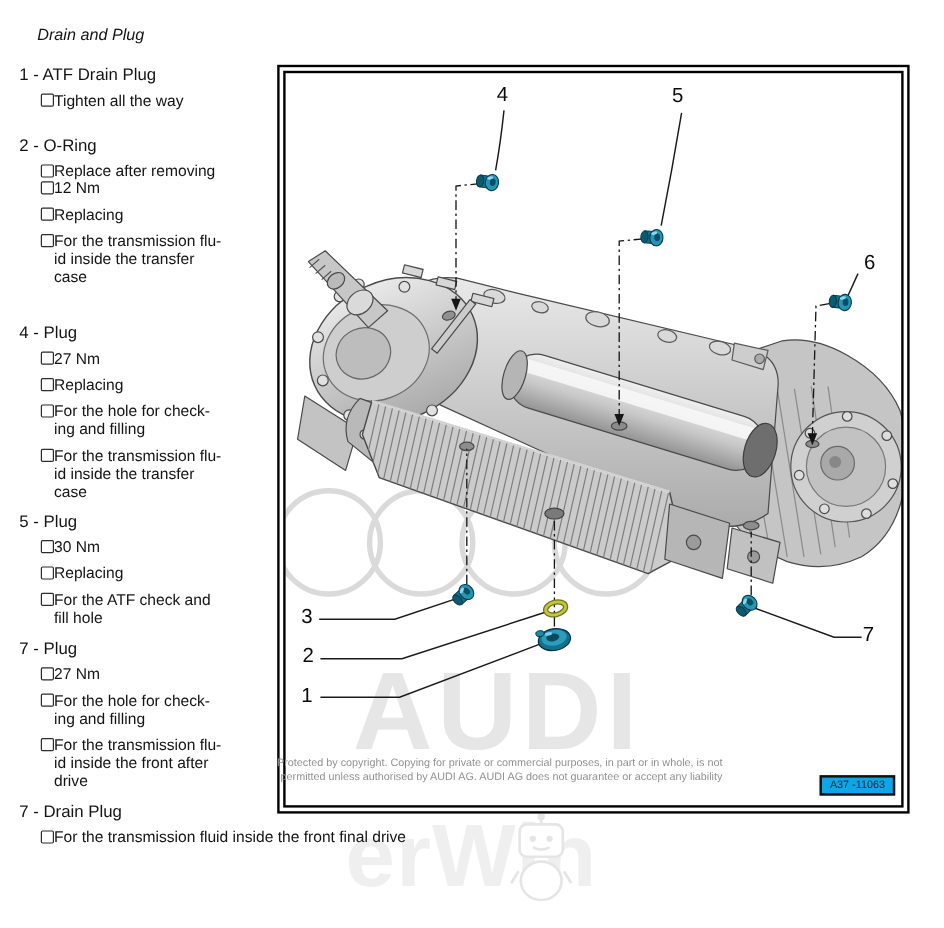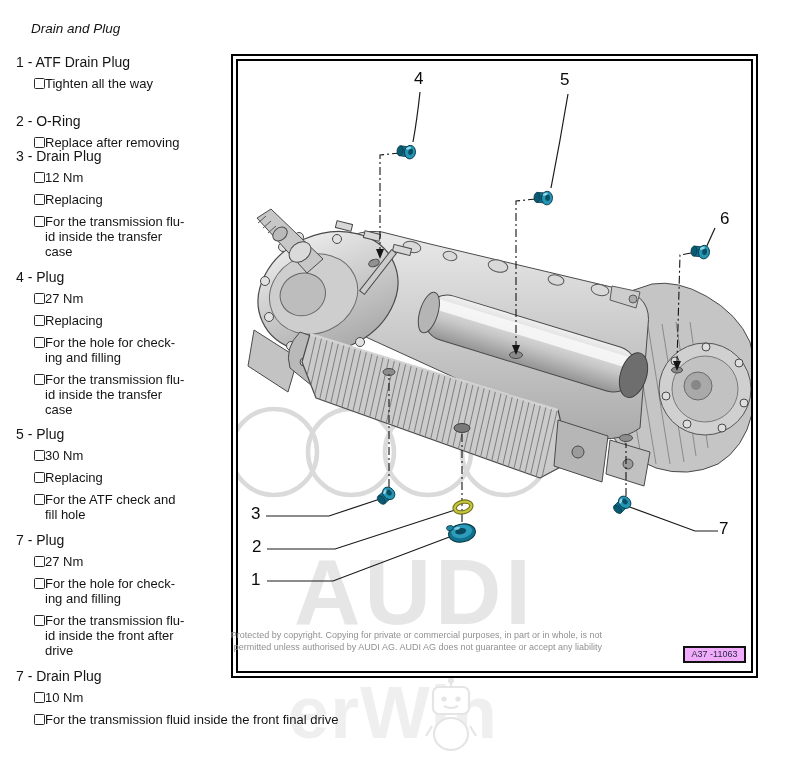--- a/index.html
+++ b/index.html
@@ -84,7 +84,6 @@
         </div>
       </div>
       <div class="legend-item li2">
-        <div class="item-head">3 - Drain Plug</div>
         <div class="note-row">
           <span class="cb"></span>
           <div class="note-text">

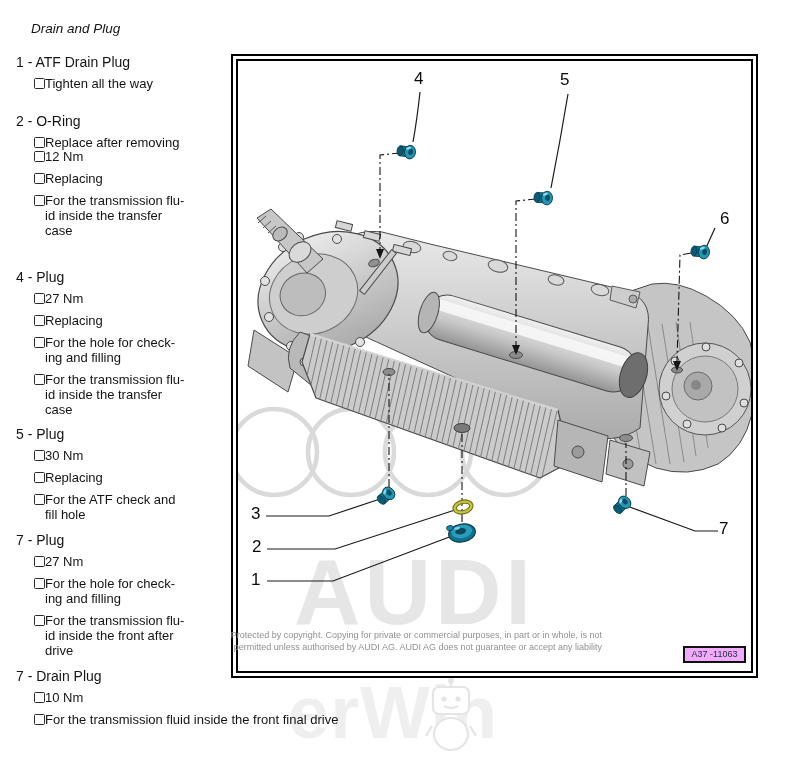--- a/index.html
+++ b/index.html
@@ -33,7 +33,7 @@
     font-size:9px;line-height:12px;color:#919191;z-index:5;}
   
   .drawing-label{position:absolute;left:683px;top:646px;width:63px;height:17px;border:2px solid #111;
-    box-sizing:border-box;background:#f0abfc;font-size:9px;line-height:13px;text-align:center;
+    box-sizing:border-box;background:#0ea5e9;font-size:9px;line-height:13px;text-align:center;
     color:#2a2a3e;z-index:5;}
   
   .erwin-wm{position:absolute;left:288px;top:676px;z-index:1;}

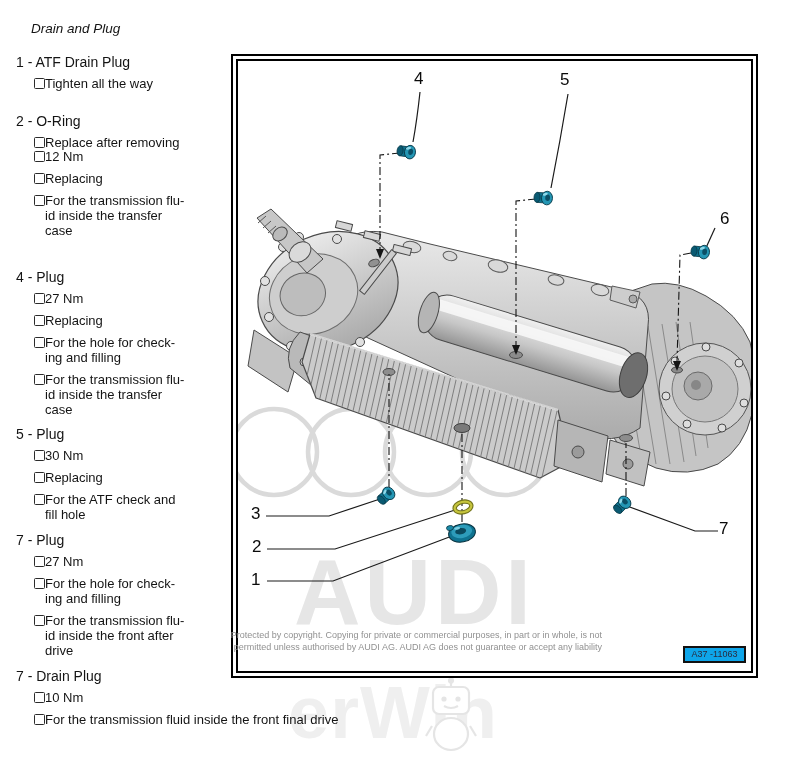--- a/index.html
+++ b/index.html
@@ -183,12 +183,6 @@
       </div>
       <div class="legend-item li6">
         <div class="item-head">7 - Drain Plug</div>
-        <div class="note-row">
-          <span class="cb"></span>
-          <div class="note-text">
-            <div>10 Nm</div>
-          </div>
-        </div>
         <div class="note-row">
           <span class="cb"></span>
           <div class="note-text">

